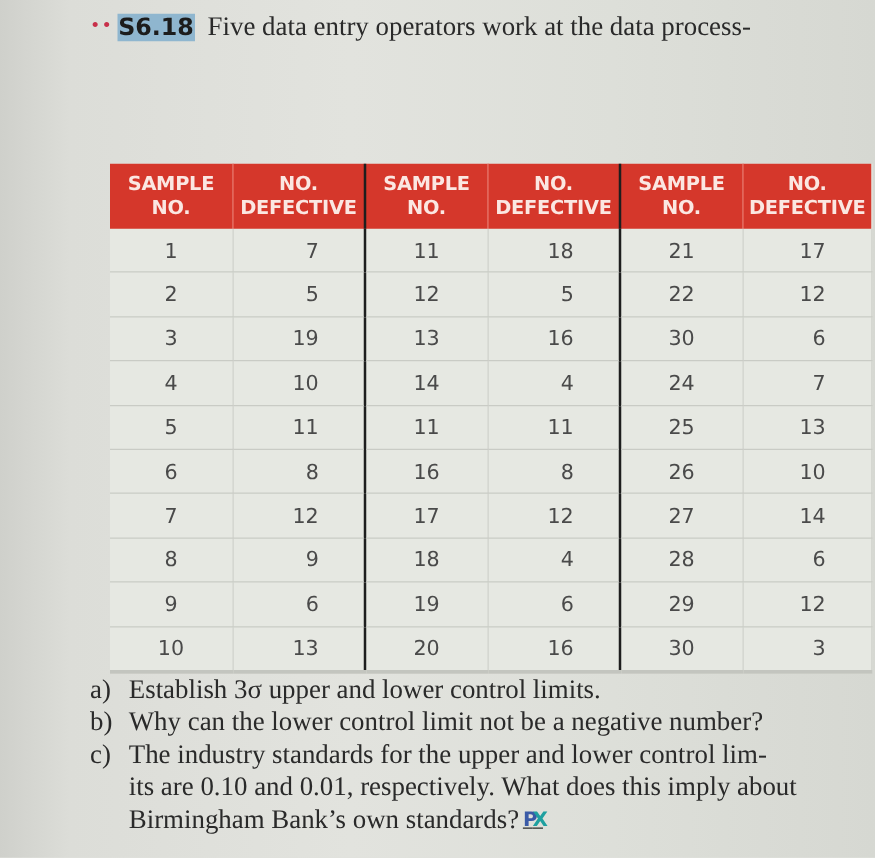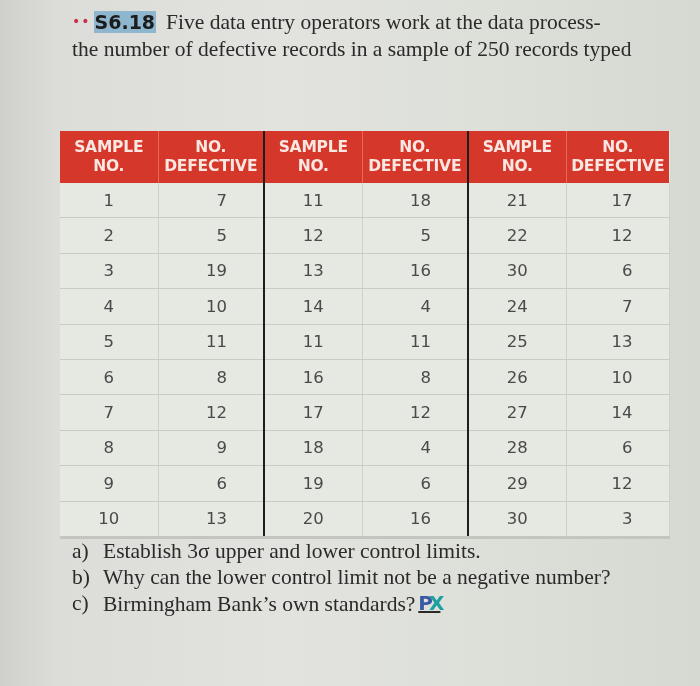--- a/index.html
+++ b/index.html
@@ -146,7 +146,6 @@
 
   <div class="intro">
     <span class="line"><span class="dots">••</span><span class="prob-num"><span class="hl">S6.18</span></span><span>Five data entry operators work at the data process-</span></span>
-    <span class="line">the number of defective records in a sample of 250 records typed</span>
   </div>
 
   <table class="data-table">

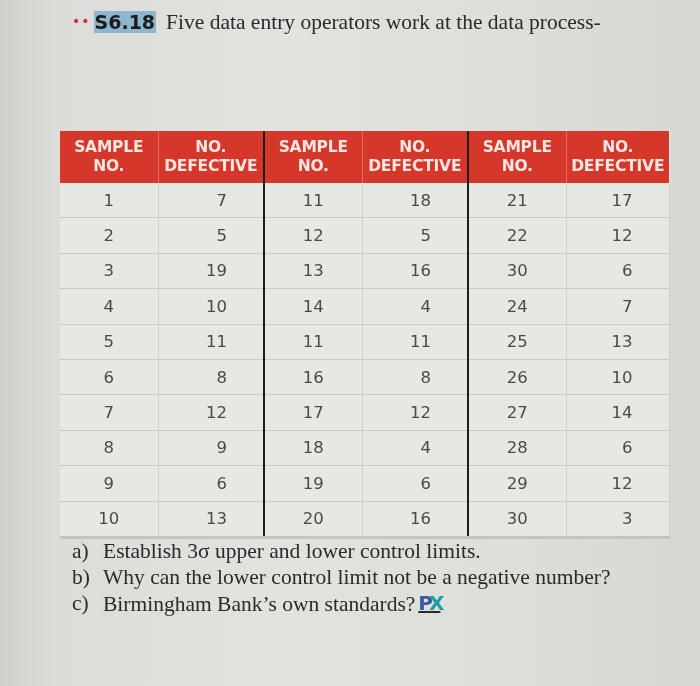--- a/index.html
+++ b/index.html
@@ -59,7 +59,7 @@
     
     .data-table {
       position: absolute;
-      left: 60px;
+      left: 88px;
       top: 131px;
       width: 609px;
       border-collapse: collapse;

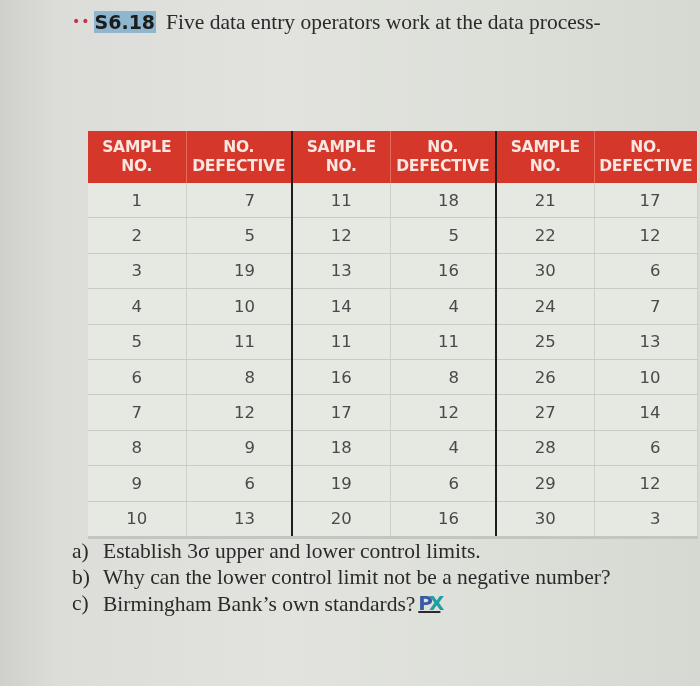--- a/index.html
+++ b/index.html
@@ -267,6 +267,7 @@
     <div class="q">
       <span class="lbl">c)</span>
       <span class="txt">
+        <span class="line">The industry standards for the upper and lower control lim-</span>
         <span class="line"><span>Birmingham Bank’s own standards?</span><span class="px-icon"><span class="p">P</span><span class="x">X</span></span></span>
       </span>
     </div>

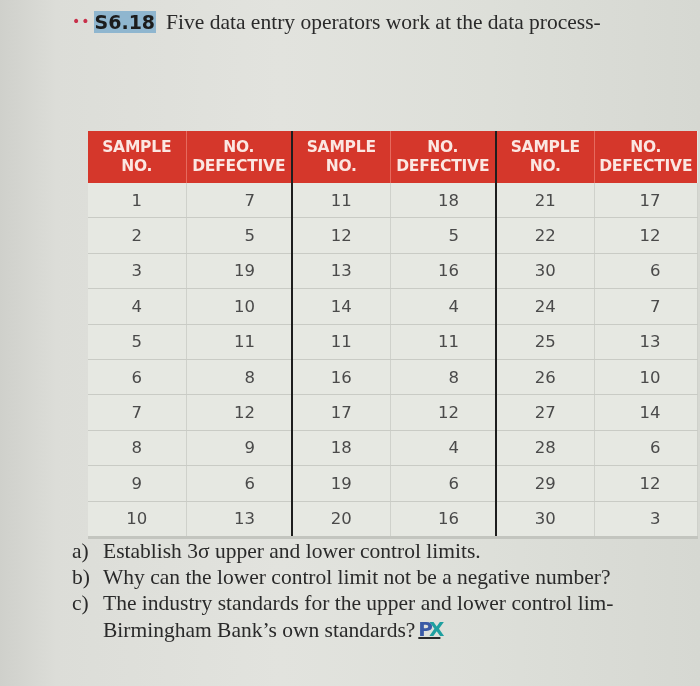--- a/index.html
+++ b/index.html
@@ -268,6 +268,7 @@
       <span class="lbl">c)</span>
       <span class="txt">
         <span class="line">The industry standards for the upper and lower control lim-</span>
+        <span class="line">its are 0.10 and 0.01, respectively. What does this imply about</span>
         <span class="line"><span>Birmingham Bank’s own standards?</span><span class="px-icon"><span class="p">P</span><span class="x">X</span></span></span>
       </span>
     </div>

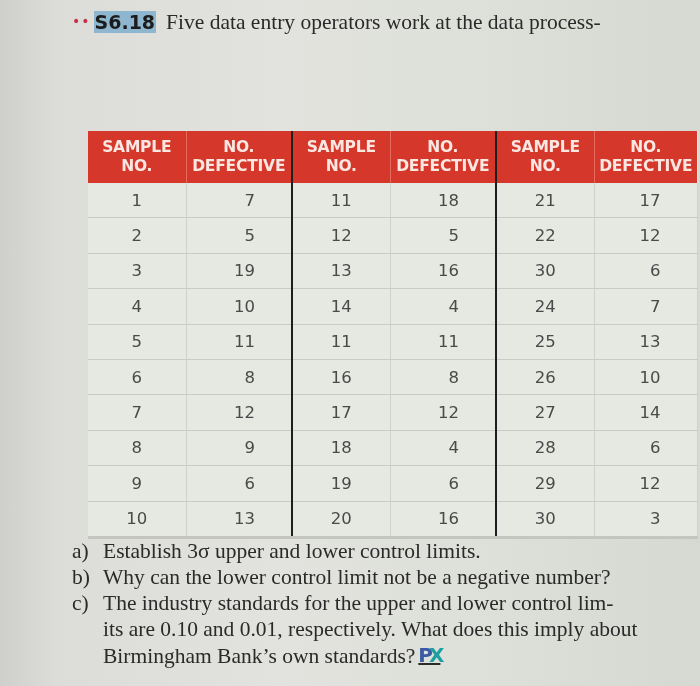--- a/index.html
+++ b/index.html
@@ -130,7 +130,7 @@
       display: inline-block;
       font-family: "DejaVu Sans", sans-serif;
       font-weight: bold;
-      font-size: 20px;
+      font-size: 16px;
       letter-spacing: -4px;
       margin-left: 3px;
       vertical-align: 1px;

